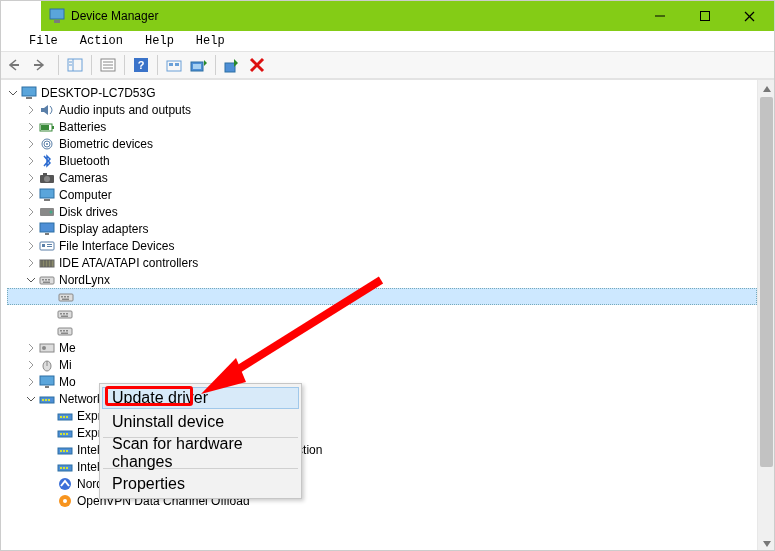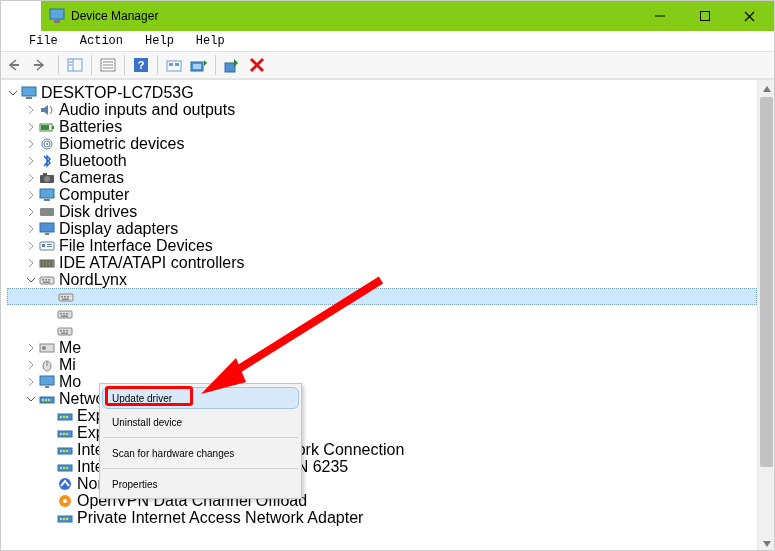--- a/index.html
+++ b/index.html
@@ -85,7 +85,7 @@
     margin-right: 4px;
     font-size: 12px;
   }
-  .label { font-size: 16px; }
+  .label { font-size: 12px; }
   .ind0 { padding-left: 0; }
   .ind1 { padding-left: 18px; text-align: center; }
   .ind2 { padding-left: 36px; }

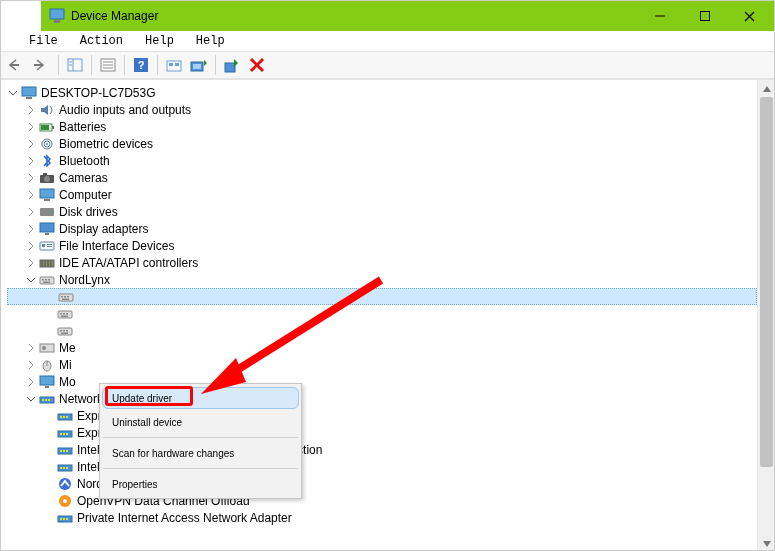--- a/index.html
+++ b/index.html
@@ -115,8 +115,7 @@
   .ctxitem {
     height: 24px; padding: 0 10px;
     display: flex; align-items: center;
-    font-size: 10px;
-    border-radius: 6px;
+    font-size: 16px;
   }
   .ctxitem.hovered { background: #d8eaf9; border:1px solid #a0c8ea; padding:0 9px; height:22px; margin:1px 0;}
   .ctxsep { height:1px; background:#d0d0d0; margin:3px 1px; }

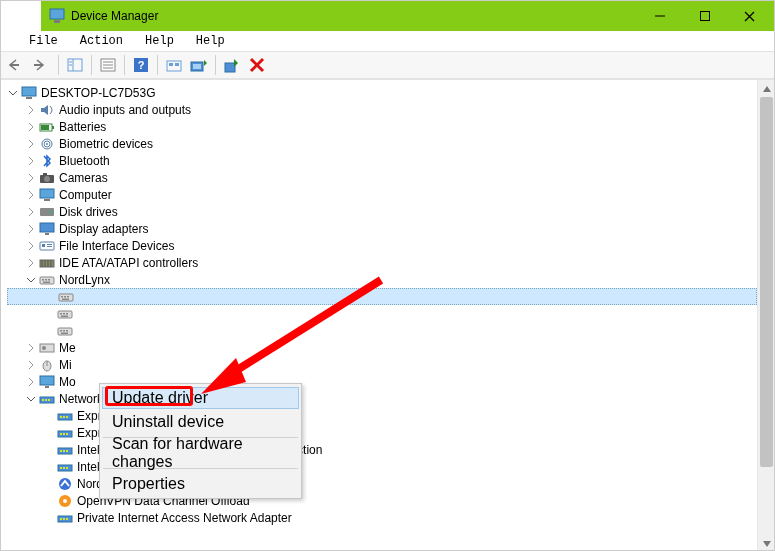--- a/index.html
+++ b/index.html
@@ -586,18 +586,6 @@
           </span>
           <span class="label">OpenVPN Data Channel Offload</span>
         </div>
-        <div class="node ind2">
-          <span class="expander"></span>
-          <span class="nicon">
-            <svg width="16" height="14">
-              <rect x="1" y="5" width="14" height="6" fill="#4e8fd6" stroke="#2d6fa3"></rect>
-              <circle cx="4" cy="8" r="1" fill="#ff0"></circle>
-              <circle cx="7" cy="8" r="1" fill="#ff0"></circle>
-              <circle cx="10" cy="8" r="1" fill="#ff0"></circle>
-            </svg>
-          </span>
-          <span class="label">Private Internet Access Network Adapter</span>
-        </div>
       </div>
 
   </div>

